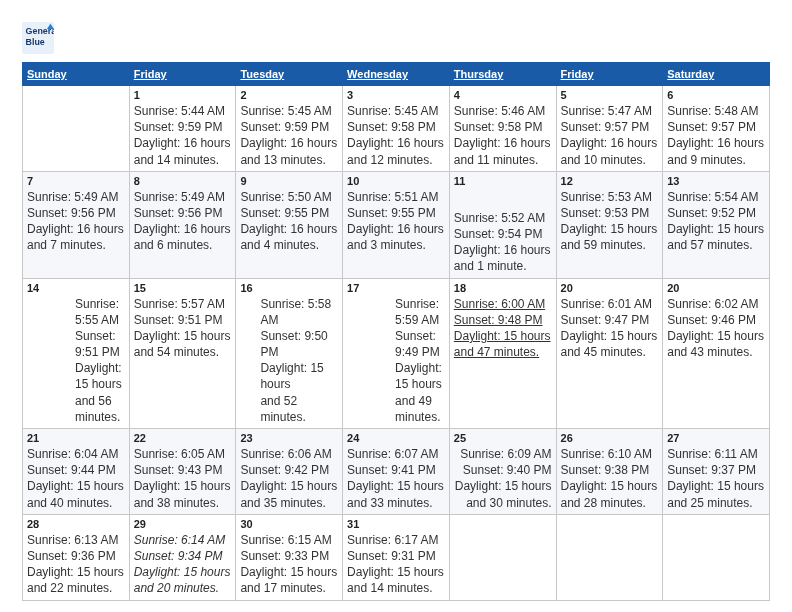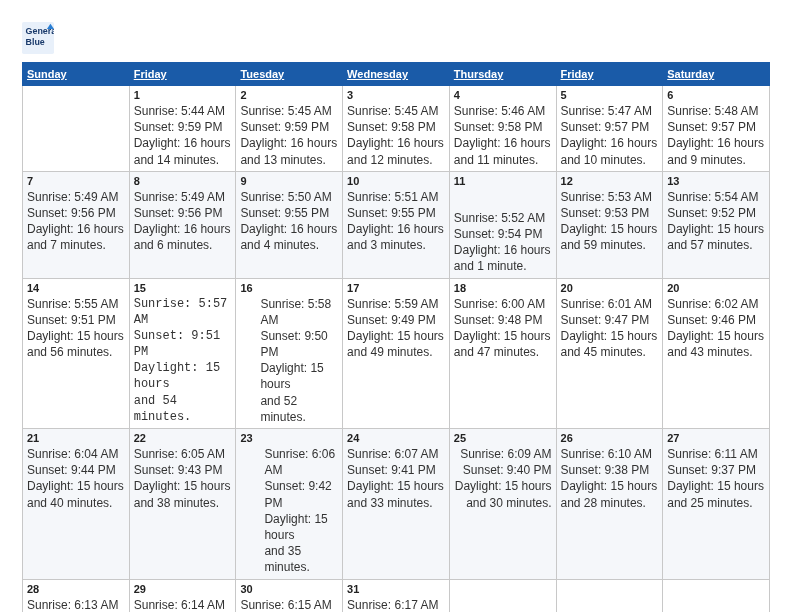--- a/index.html
+++ b/index.html
@@ -232,7 +232,7 @@
         <tr>
           <td>
             <span class="day-num">14</span>
-            <div class="cell-content" style="white-space: pre-line;">Sunrise: 5:55 AM
+            <div class="cell-content" style="white-space: pre-line; margin-left: 48px;">Sunrise: 5:55 AM
 Sunset: 9:51 PM
 Daylight: 15 hours
 and 56 minutes.</div>

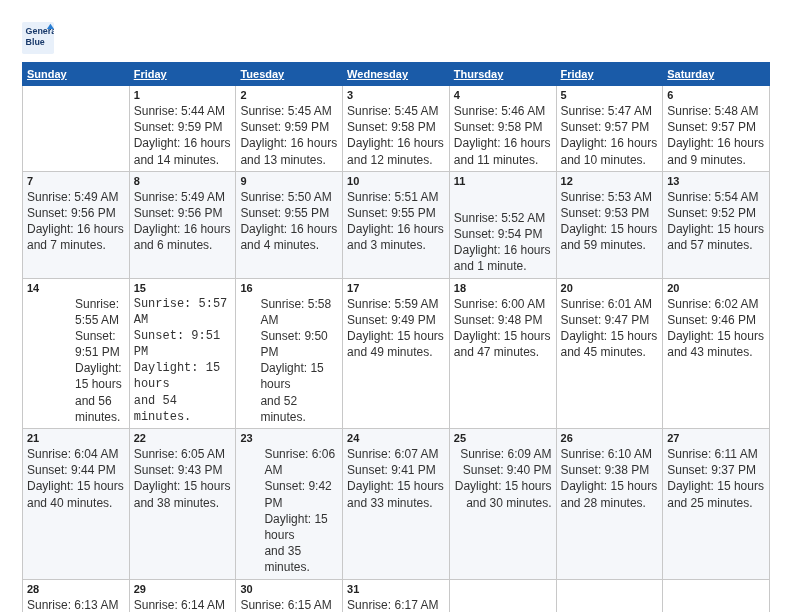--- a/index.html
+++ b/index.html
@@ -239,7 +239,7 @@
           </td>
           <td>
             <span class="day-num">15</span>
-            <div class="cell-content" style="white-space: pre-line; font-family: Liberation Mono, monospace;">Sunrise: 5:57 AM
+            <div class="cell-content" style="white-space: pre-line;">Sunrise: 5:57 AM
 Sunset: 9:51 PM
 Daylight: 15 hours
 and 54 minutes.</div>

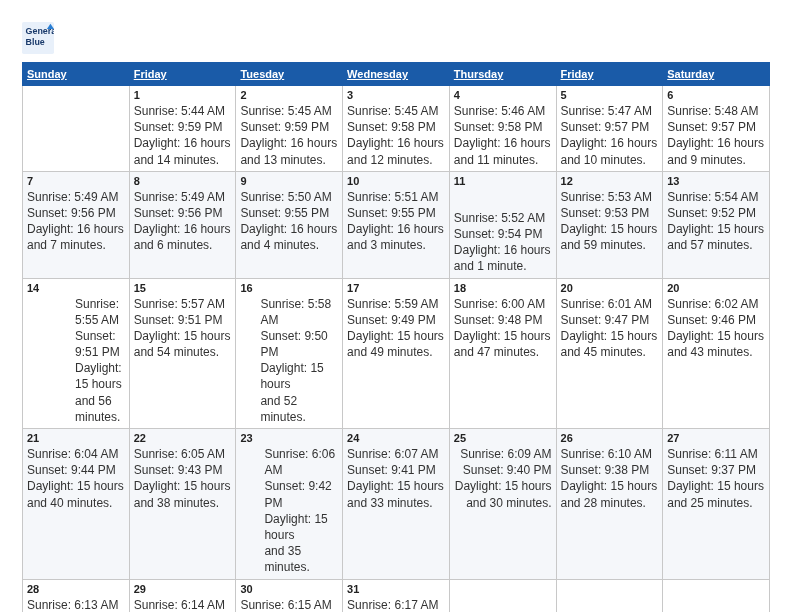--- a/index.html
+++ b/index.html
@@ -253,7 +253,7 @@
           </td>
           <td>
             <span class="day-num">17</span>
-            <div class="cell-content" style="white-space: pre-line;">Sunrise: 5:59 AM
+            <div class="cell-content" style="white-space: pre-line; margin-left: 48px;">Sunrise: 5:59 AM
 Sunset: 9:49 PM
 Daylight: 15 hours
 and 49 minutes.</div>

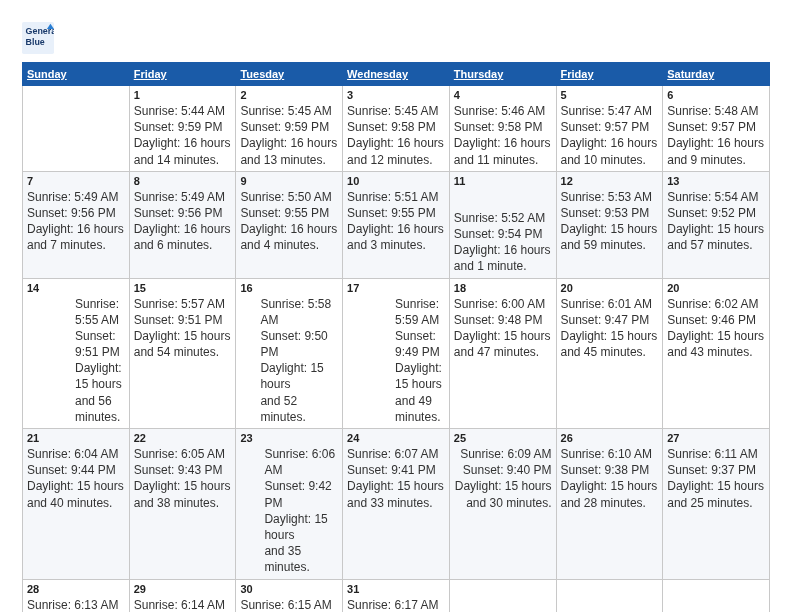--- a/index.html
+++ b/index.html
@@ -260,7 +260,7 @@
           </td>
           <td>
             <span class="day-num">18</span>
-            <div class="cell-content" style="white-space: pre-line;">Sunrise: 6:00 AM
+            <div class="cell-content" style="white-space: pre-line; text-decoration: underline;">Sunrise: 6:00 AM
 Sunset: 9:48 PM
 Daylight: 15 hours
 and 47 minutes.</div>

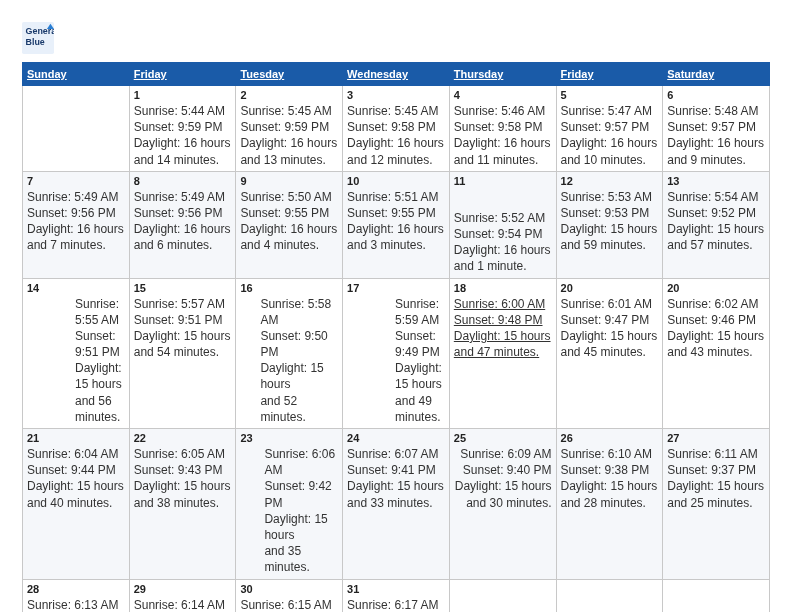--- a/index.html
+++ b/index.html
@@ -297,7 +297,7 @@
           </td>
           <td>
             <span class="day-num">23</span>
-            <div class="cell-content" style="white-space: pre-line; margin-left: 24px;">Sunrise: 6:06 AM
+            <div class="cell-content" style="white-space: pre-line;">Sunrise: 6:06 AM
 Sunset: 9:42 PM
 Daylight: 15 hours
 and 35 minutes.</div>

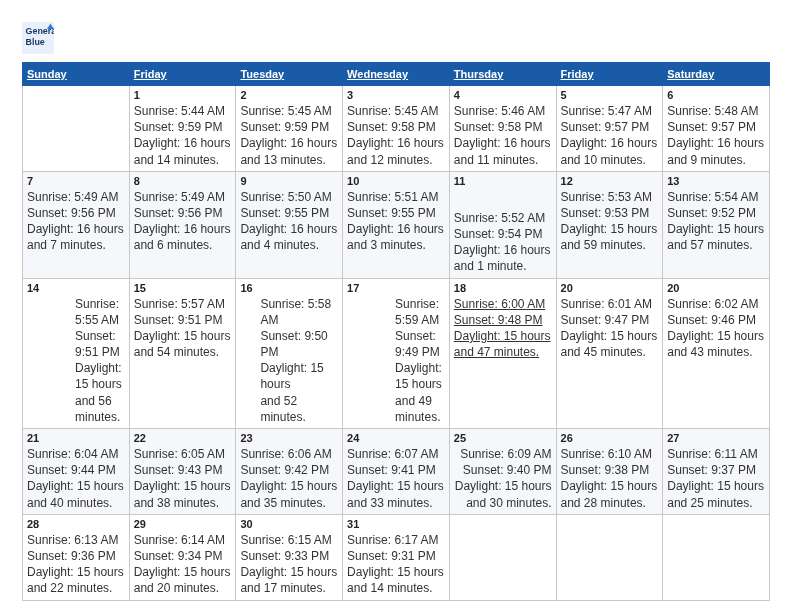--- a/index.html
+++ b/index.html
@@ -341,7 +341,7 @@
           </td>
           <td>
             <span class="day-num">29</span>
-            <div class="cell-content" style="white-space: pre-line;">Sunrise: 6:14 AM
+            <div class="cell-content" style="white-space: pre-line; font-style: italic;">Sunrise: 6:14 AM
 Sunset: 9:34 PM
 Daylight: 15 hours
 and 20 minutes.</div>

